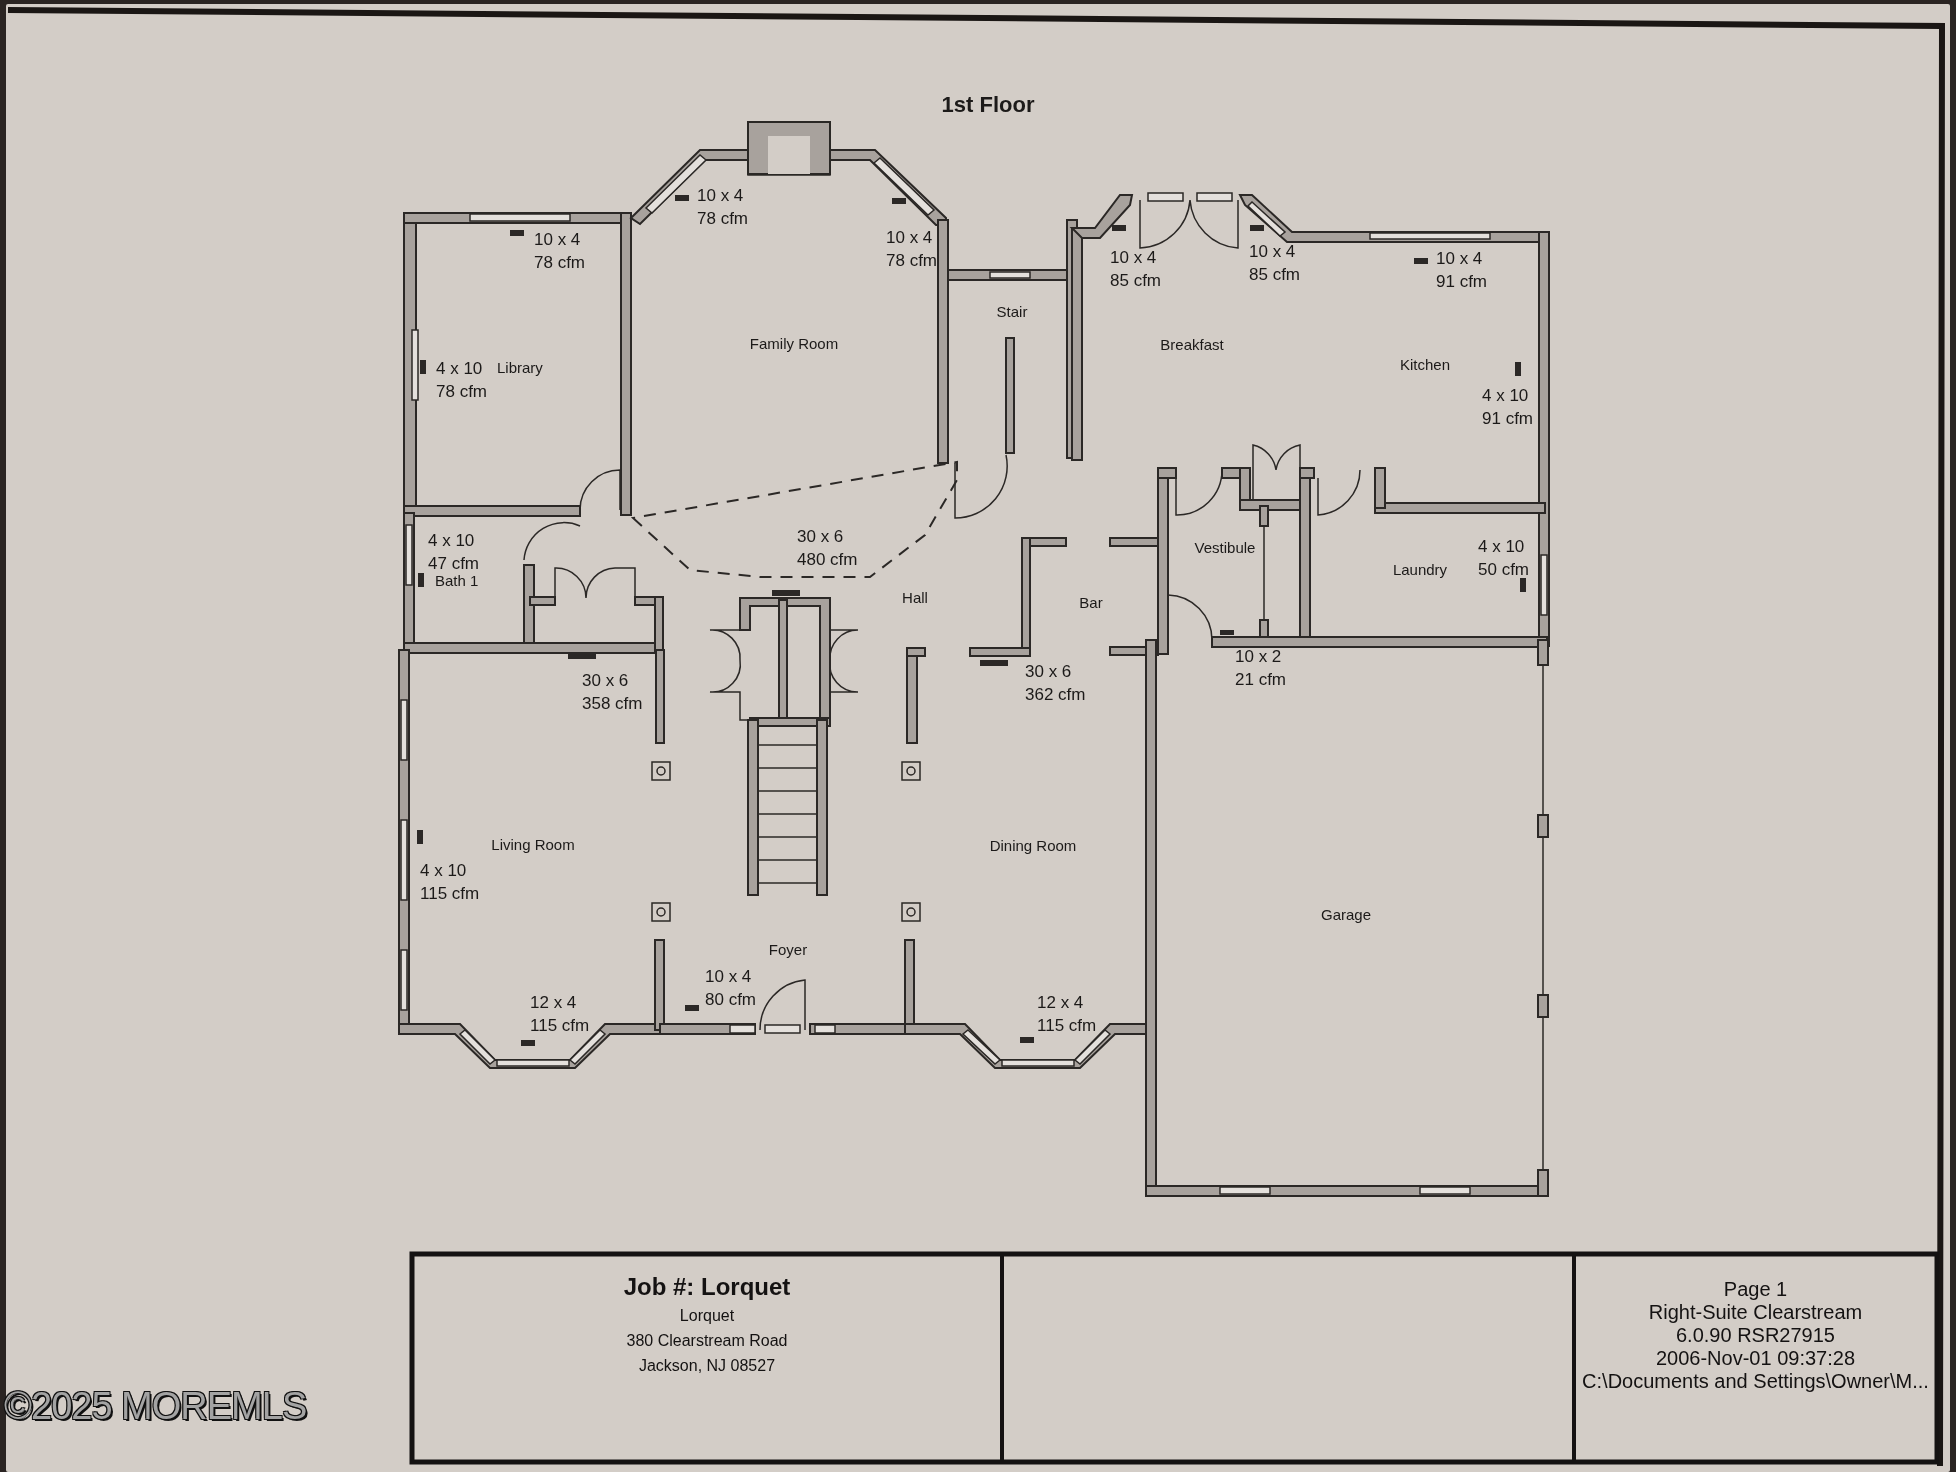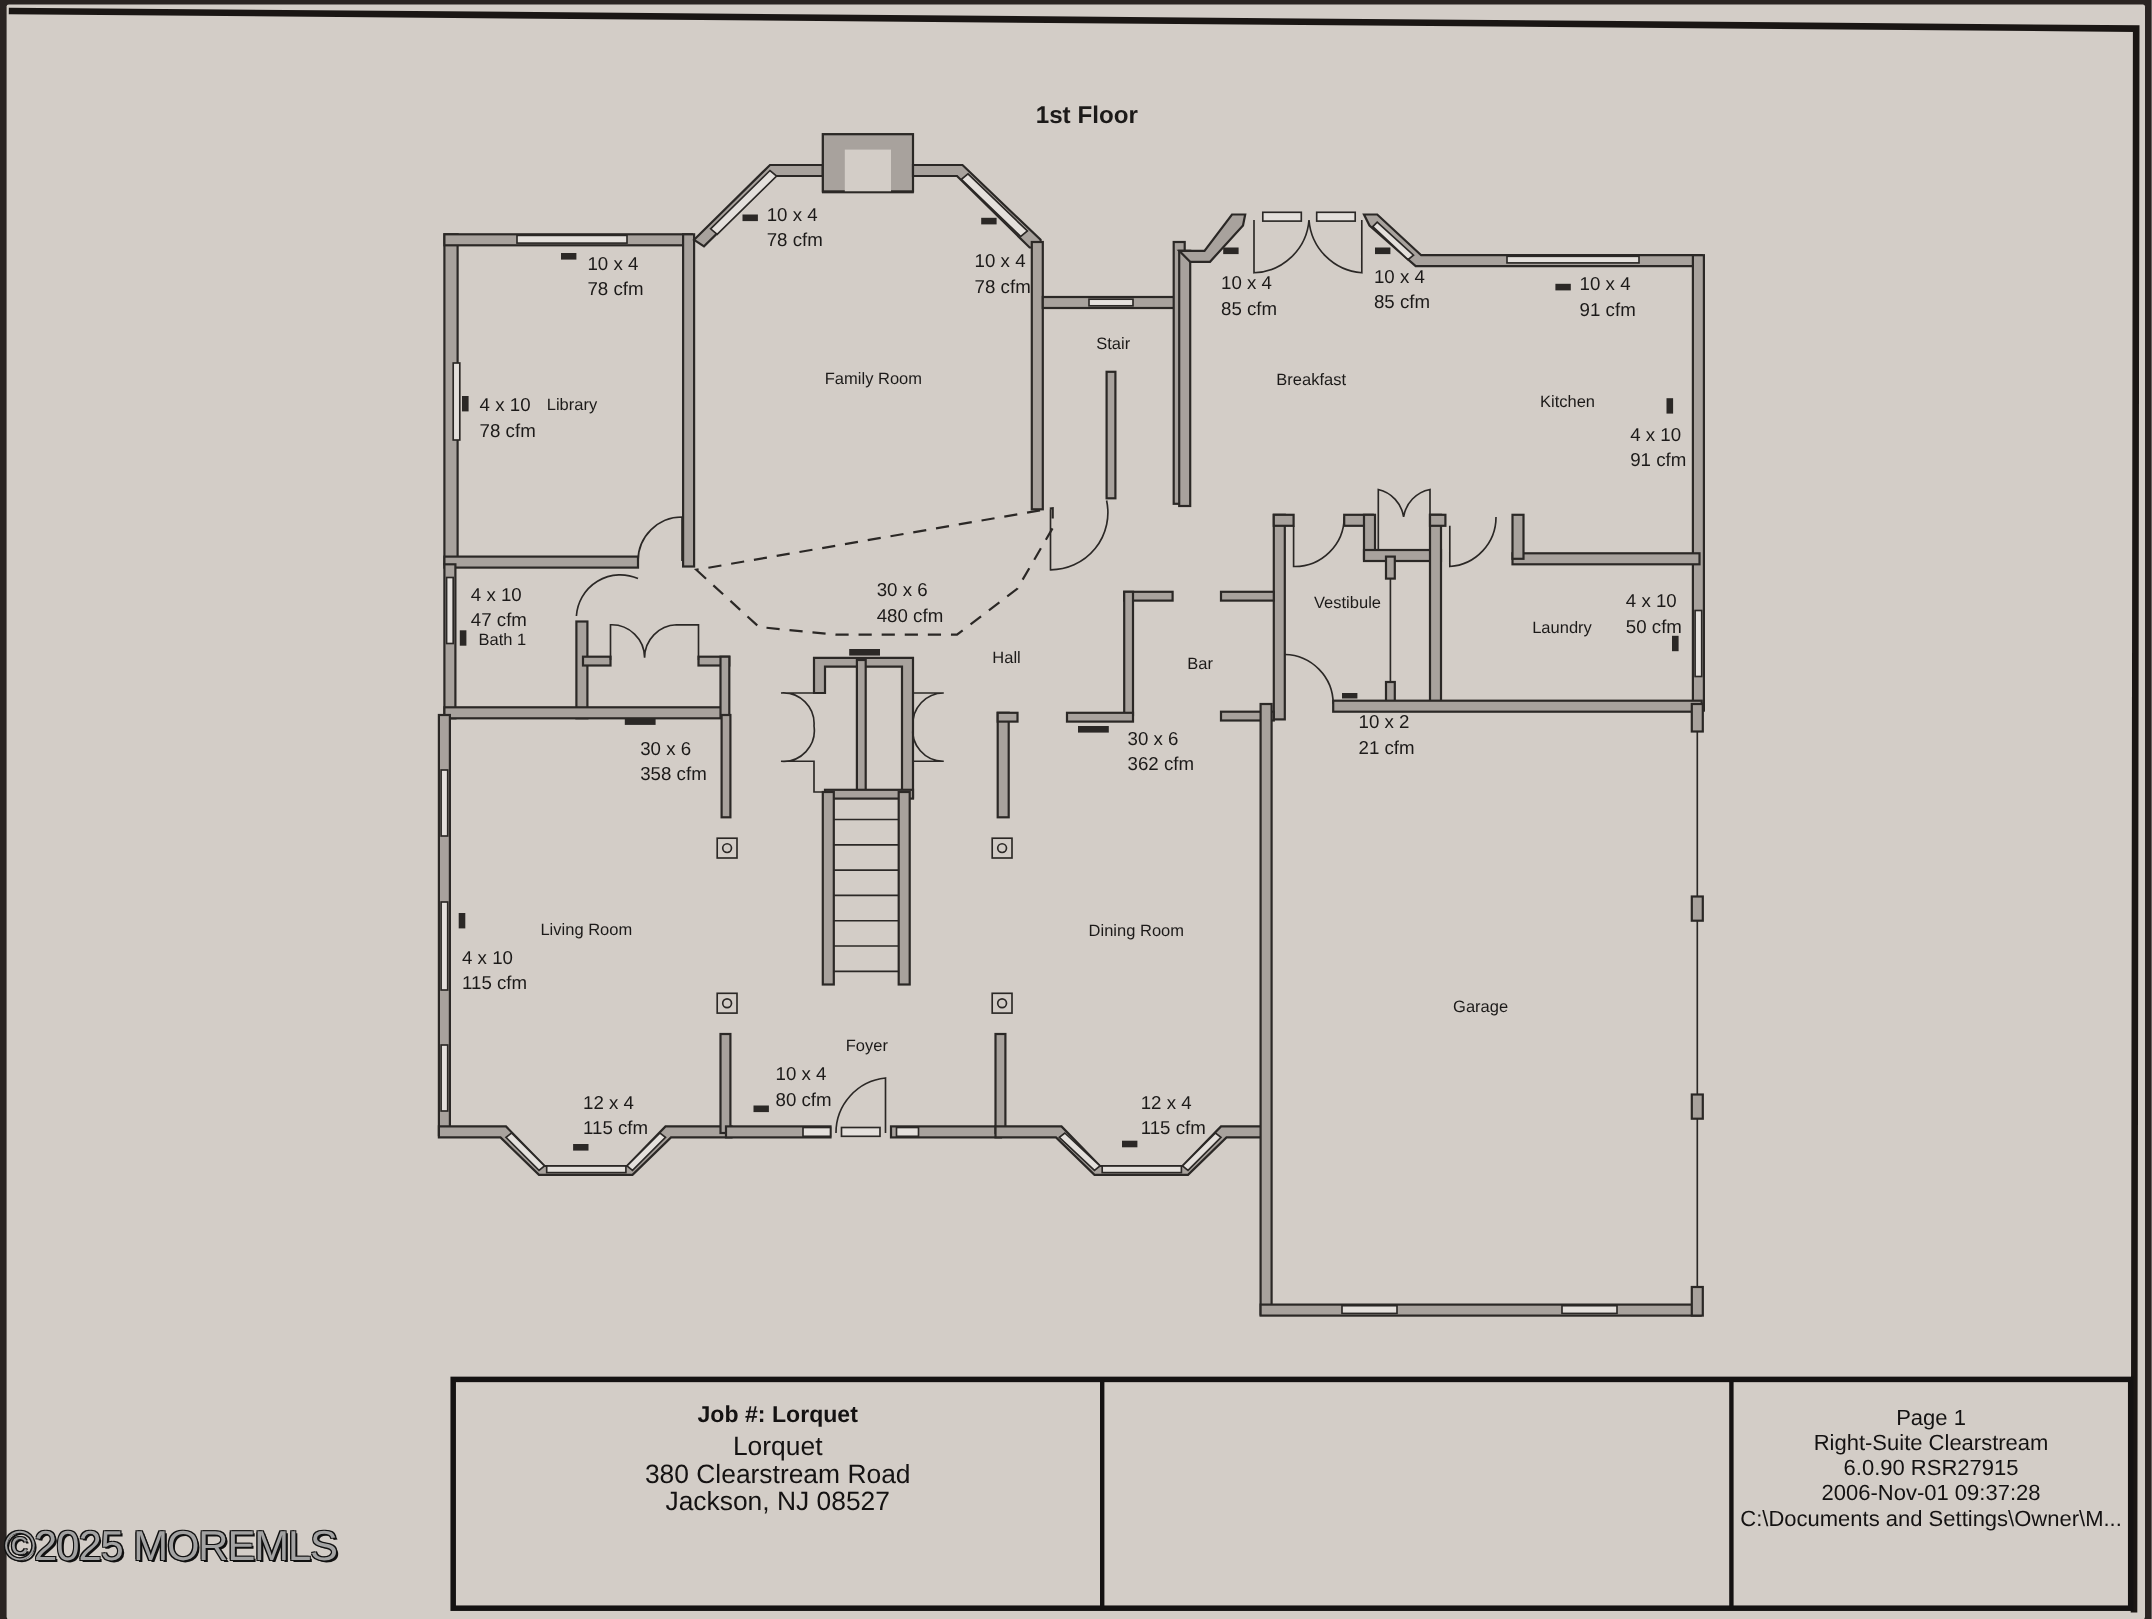--- a/index.html
+++ b/index.html
@@ -14,7 +14,7 @@
   .tb-left{left:412px;width:590px;padding-top:16px;}
   .tb-mid{left:1002px;width:572px;}
   .tb-right{left:1574px;width:363px;padding-top:24px;}
-  .tb-bold{font-size:21px;font-weight:bold;line-height:33px;display:block;}
+  .tb-bold{font-size:24px;font-weight:bold;line-height:33px;display:block;}
   .tb-line{font-size:24px;line-height:25px;display:block;}
   .tb-scale{font-size:24px;line-height:36px;display:block;margin-bottom:2px;}
   .tb-small{font-size:20px;line-height:23px;display:block;white-space:nowrap;}

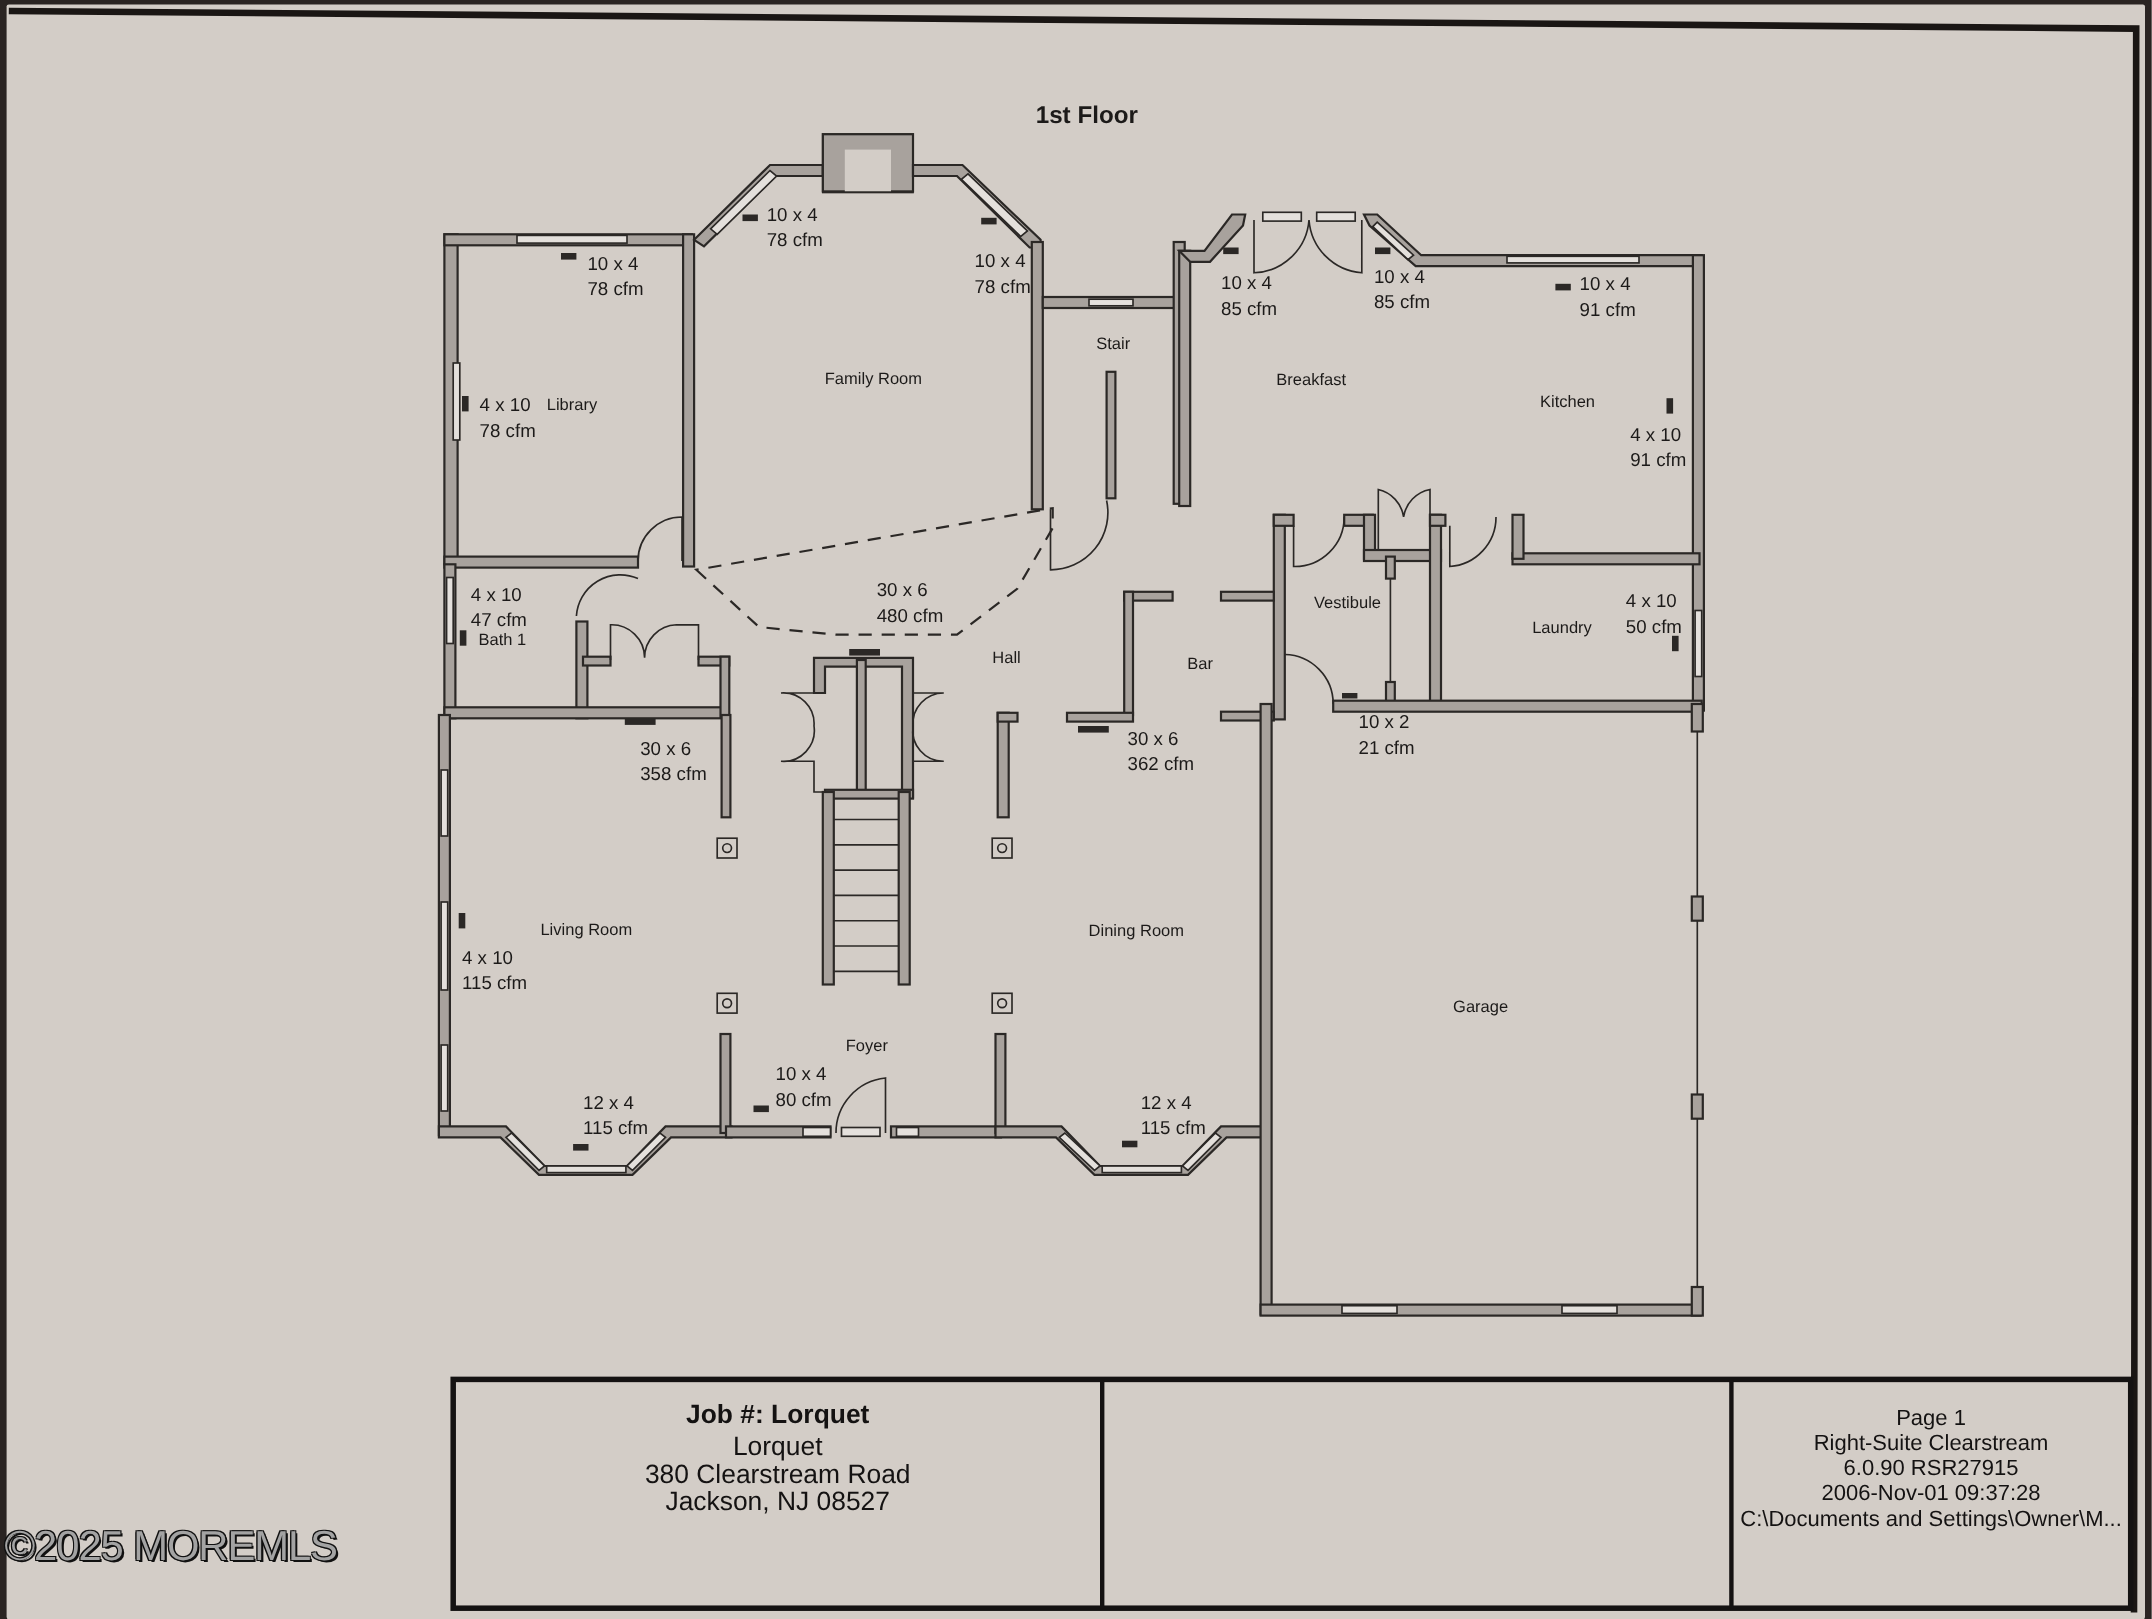--- a/index.html
+++ b/index.html
@@ -15,7 +15,7 @@
   .tb-mid{left:1002px;width:572px;}
   .tb-right{left:1574px;width:363px;padding-top:24px;}
   .tb-bold{font-size:24px;font-weight:bold;line-height:33px;display:block;}
-  .tb-line{font-size:24px;line-height:25px;display:block;}
+  .tb-line{font-size:16px;line-height:25px;display:block;}
   .tb-scale{font-size:24px;line-height:36px;display:block;margin-bottom:2px;}
   .tb-small{font-size:20px;line-height:23px;display:block;white-space:nowrap;}
   .watermark{position:absolute;left:4px;top:1385px;font-size:38px;color:#a3a3a3;letter-spacing:-1px;

